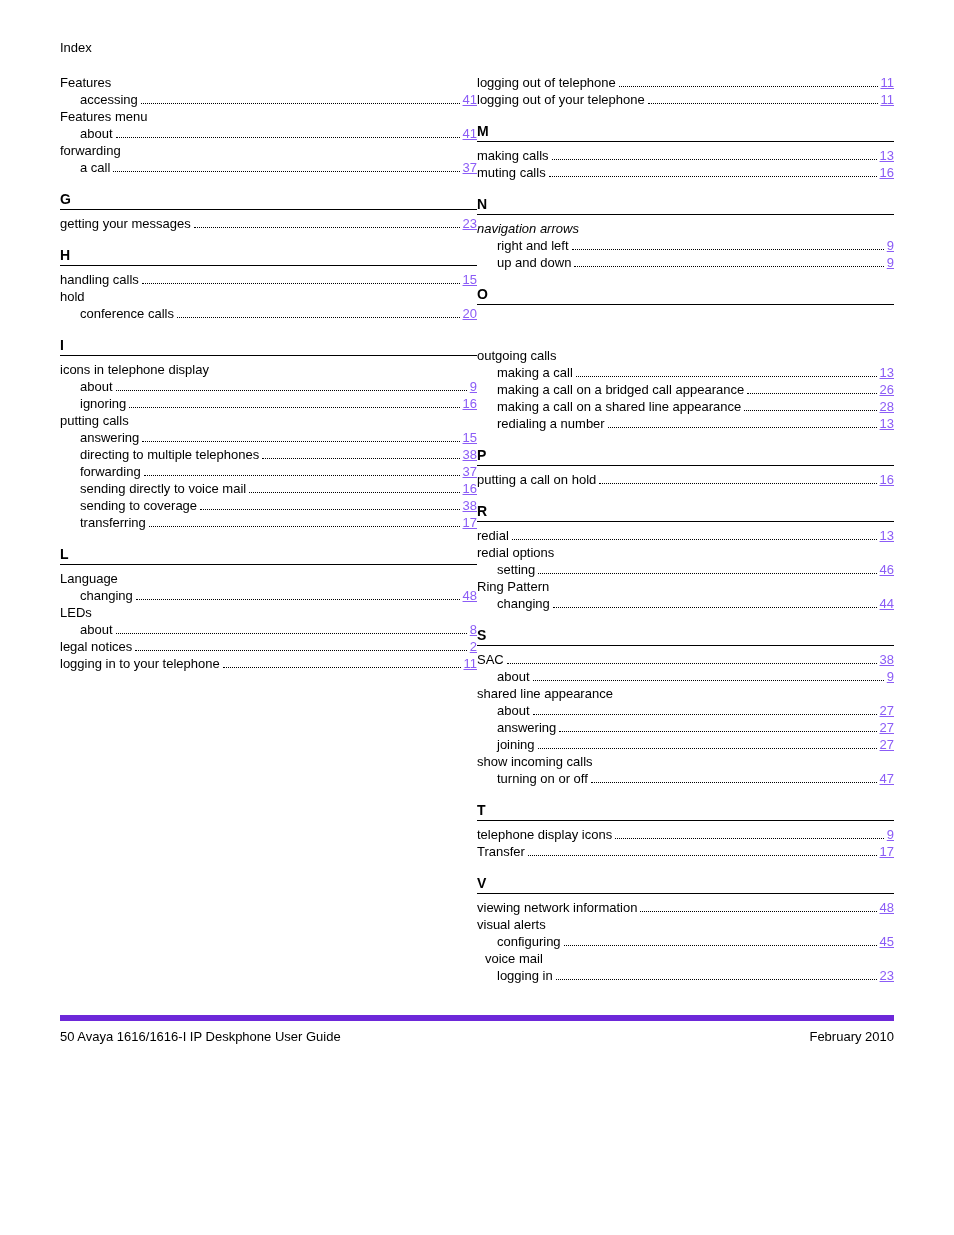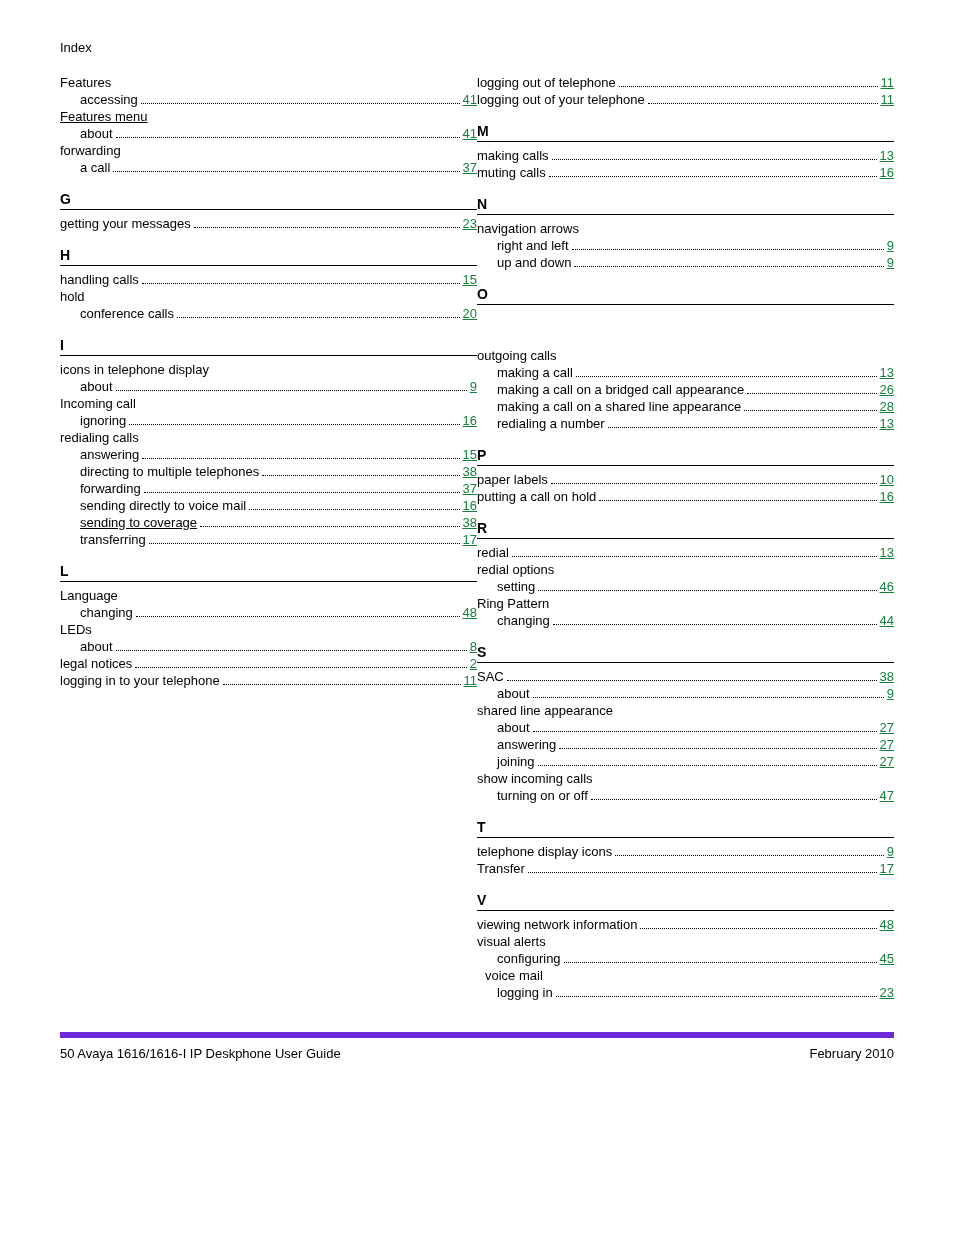--- a/index.html
+++ b/index.html
@@ -51,7 +51,7 @@
       min-width: 10px;
     }
     .entry-main .page-num {
-      color: #15803d;
+      color: #8b5cf6;
       text-decoration: underline;
       font-size: 13px;
       white-space: nowrap;

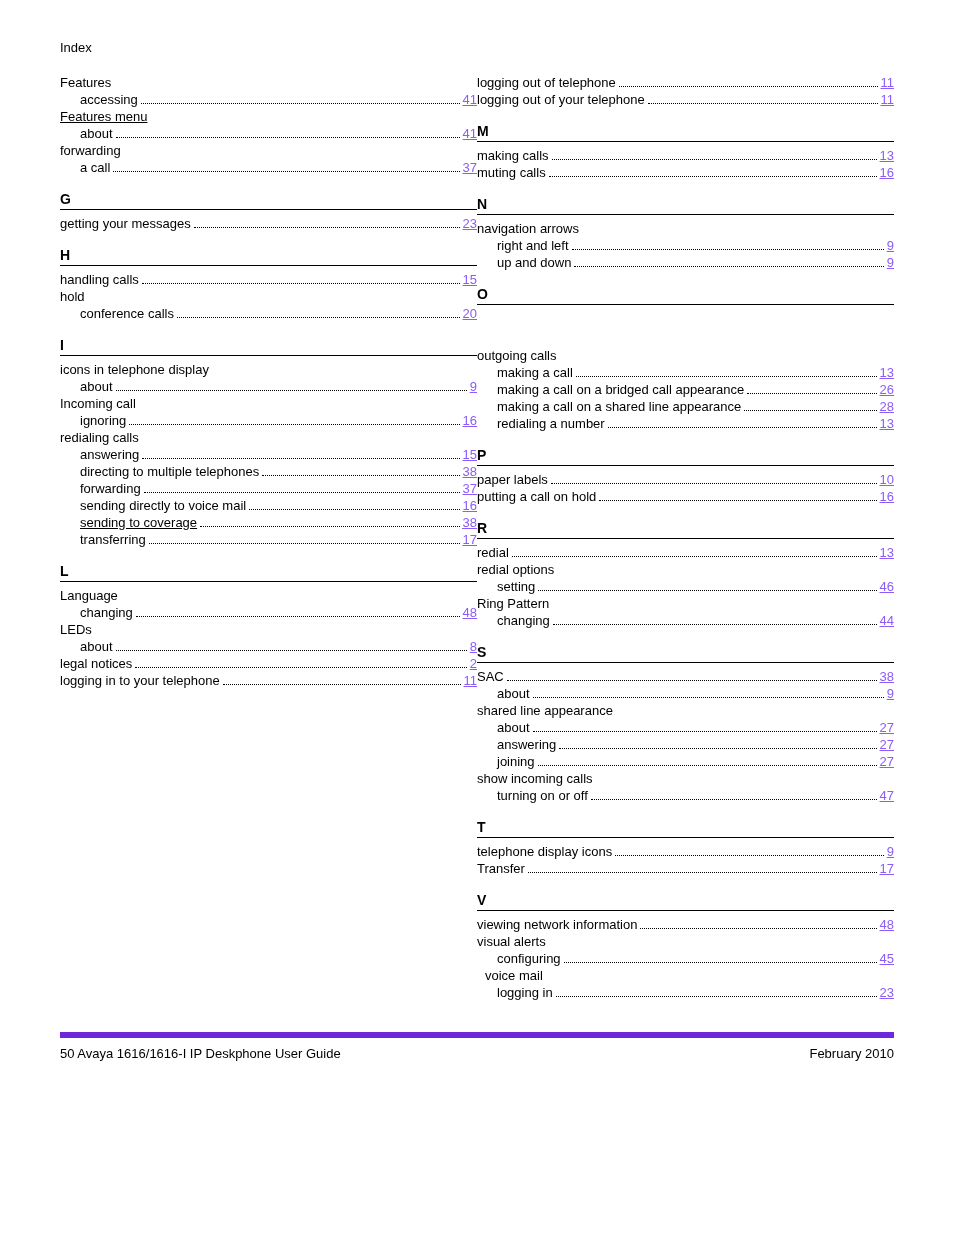--- a/index.html
+++ b/index.html
@@ -90,7 +90,7 @@
             <a class="page-num" href="#">41</a>
           </div>
         </div>
-        <div class="entry" style="padding-left: 0px; text-decoration: underline;"><span class="group-label">Features menu</span></div>
+        <div class="entry" style="padding-left: 0px;"><span class="group-label">Features menu</span></div>
         <div class="entry" style="padding-left: 20px;">
           <div class="entry-main">
             <span class="label">about</span>

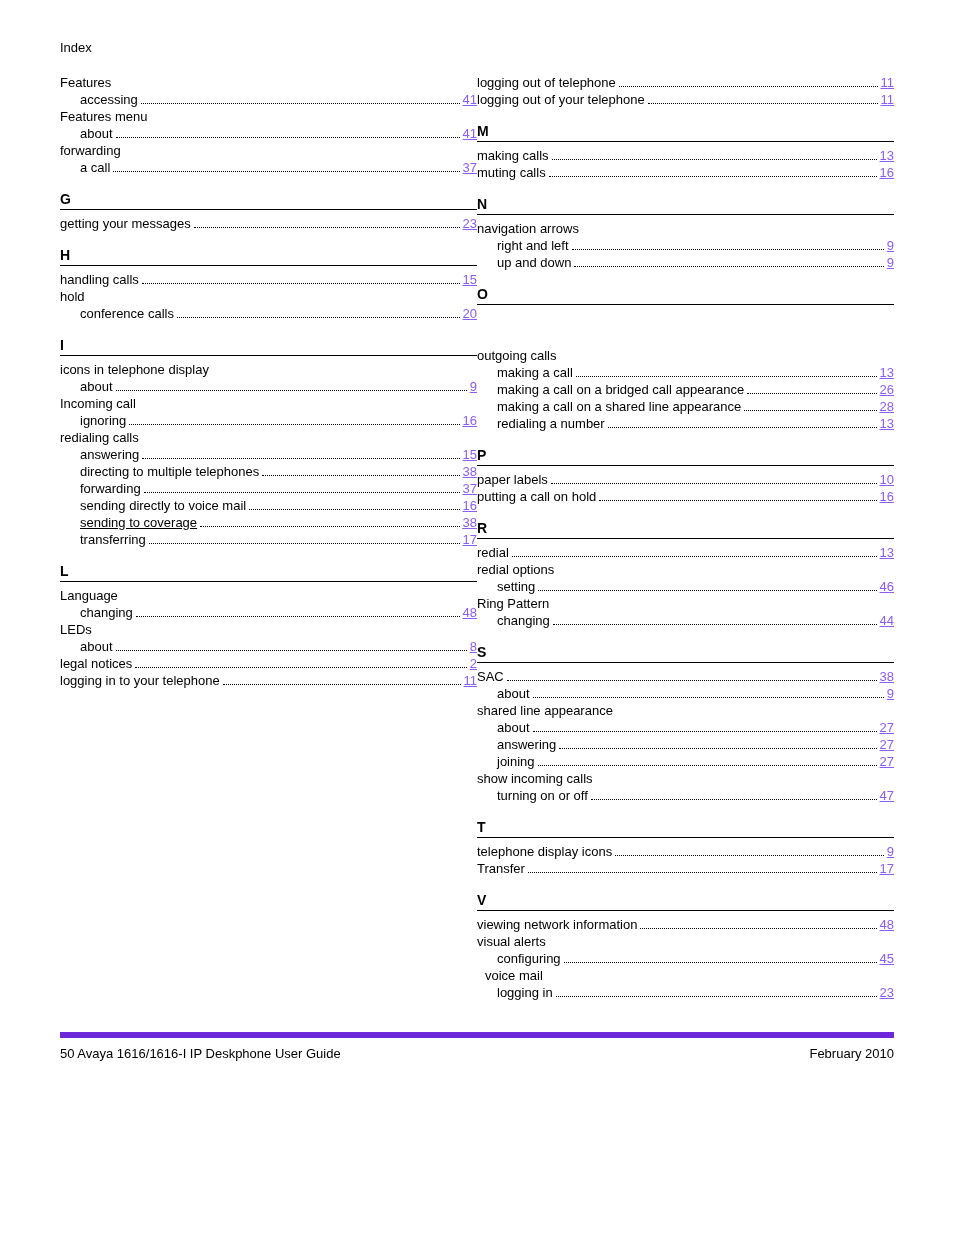--- a/index.html
+++ b/index.html
@@ -255,7 +255,7 @@
           </div>
         </div>
         <div class="section-letter">N</div>
-        <div class="entry" style="padding-left: 0px;"><span class="group-label">navigation arrows</span></div>
+        <div class="entry" style="padding-left: 0px; font-style: italic;"><span class="group-label">navigation arrows</span></div>
         <div class="entry" style="padding-left: 20px;">
           <div class="entry-main">
             <span class="label">right and left</span>

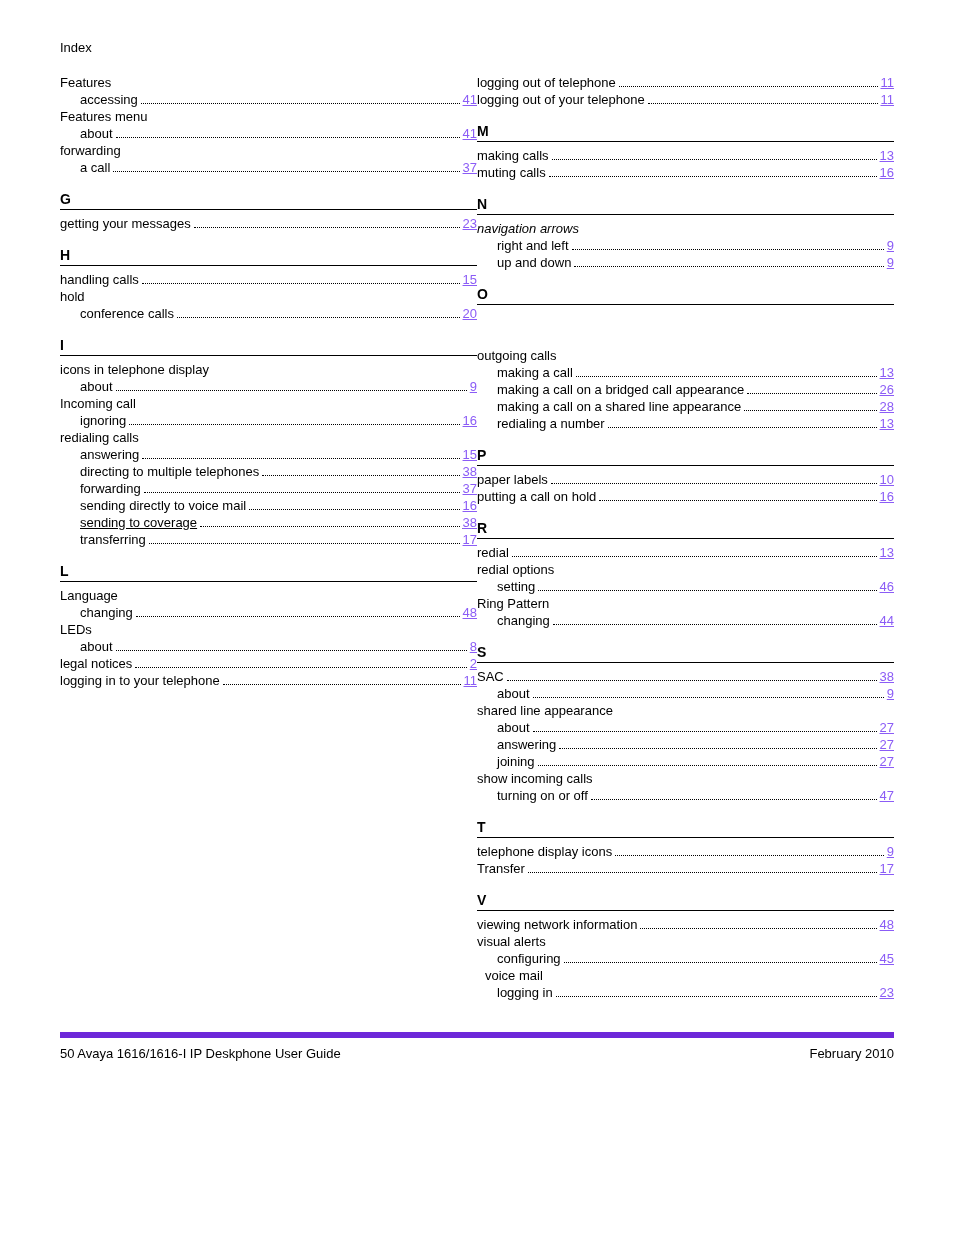--- a/index.html
+++ b/index.html
@@ -140,7 +140,6 @@
             <a class="page-num" href="#">9</a>
           </div>
         </div>
-        <div class="entry" style="padding-left: 0px;"><span class="group-label">Incoming call</span></div>
         <div class="entry" style="padding-left: 20px;">
           <div class="entry-main">
             <span class="label">ignoring</span>

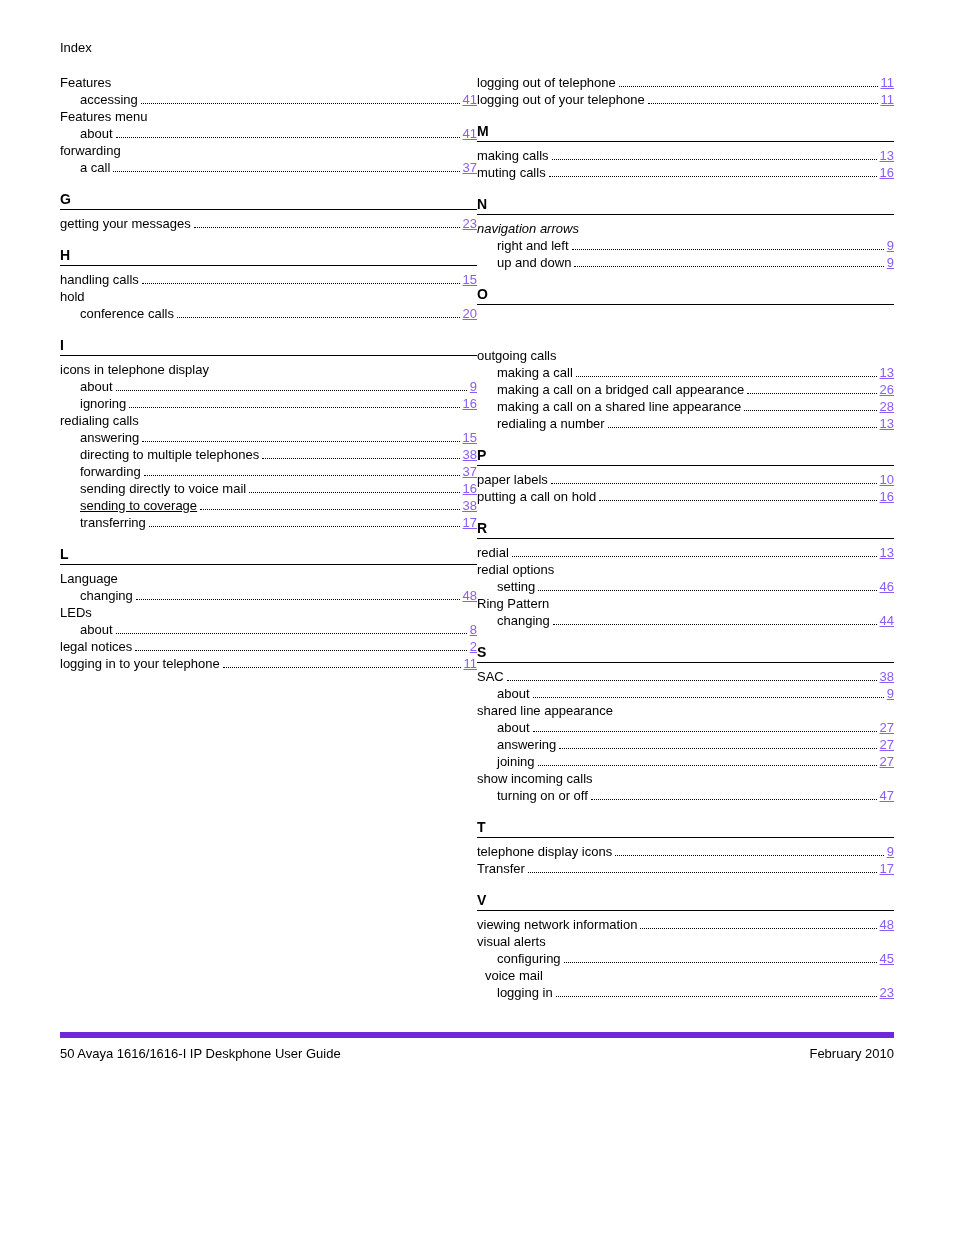--- a/index.html
+++ b/index.html
@@ -147,7 +147,7 @@
             <a class="page-num" href="#">16</a>
           </div>
         </div>
-        <div class="entry" style="padding-left: 0px;"><span class="group-label">redialing calls</span></div>
+        <div class="entry" style="padding-left: 0px;"><span class="group-label">putting calls</span></div>
         <div class="entry" style="padding-left: 20px;">
           <div class="entry-main">
             <span class="label">answering</span>

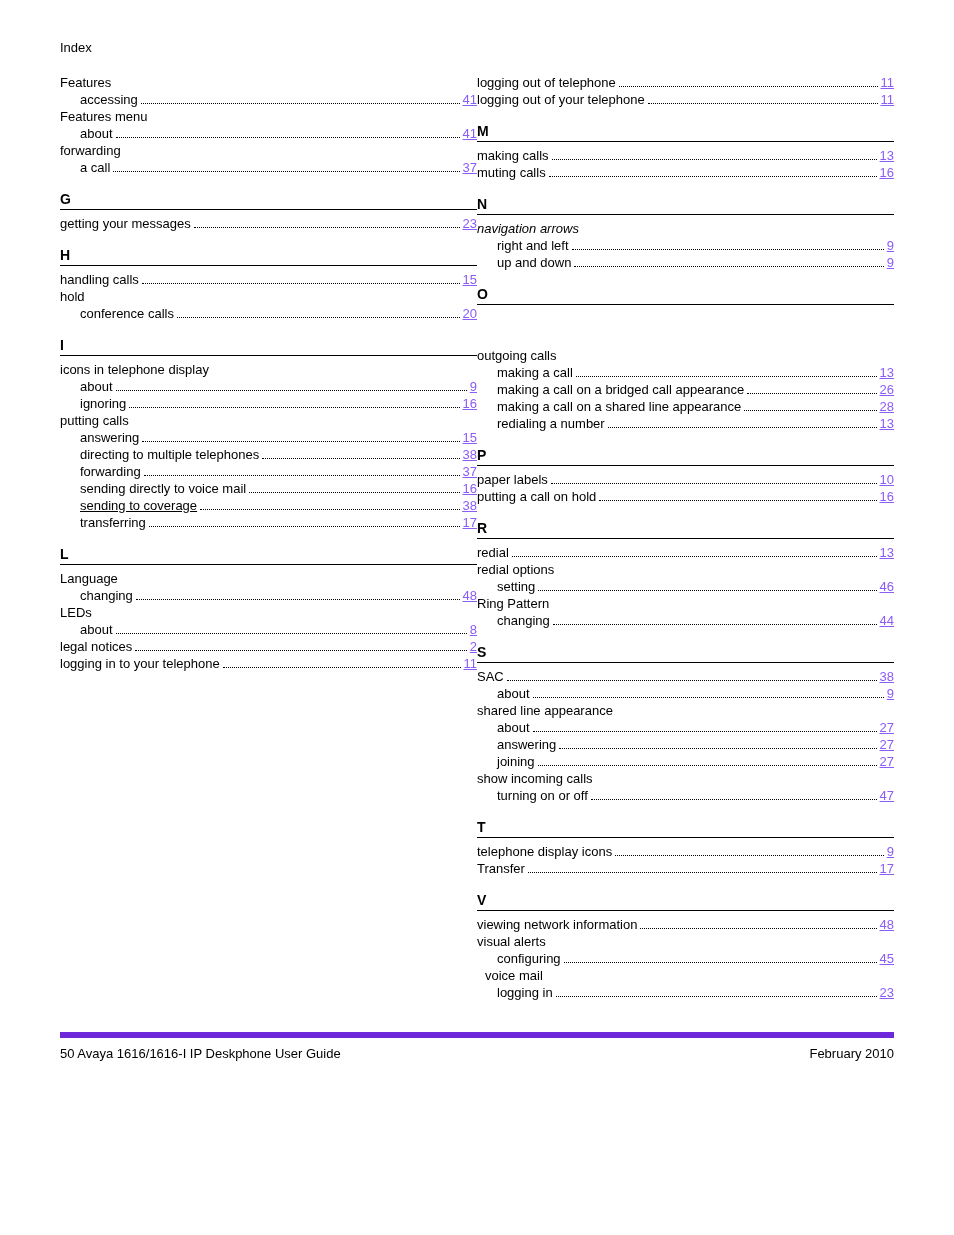--- a/index.html
+++ b/index.html
@@ -302,13 +302,6 @@
         <div class="section-letter">P</div>
         <div class="entry" style="padding-left: 0px;">
           <div class="entry-main">
-            <span class="label">paper labels</span>
-            <span class="dots"></span>
-            <a class="page-num" href="#">10</a>
-          </div>
-        </div>
-        <div class="entry" style="padding-left: 0px;">
-          <div class="entry-main">
             <span class="label">putting a call on hold</span>
             <span class="dots"></span>
             <a class="page-num" href="#">16</a>

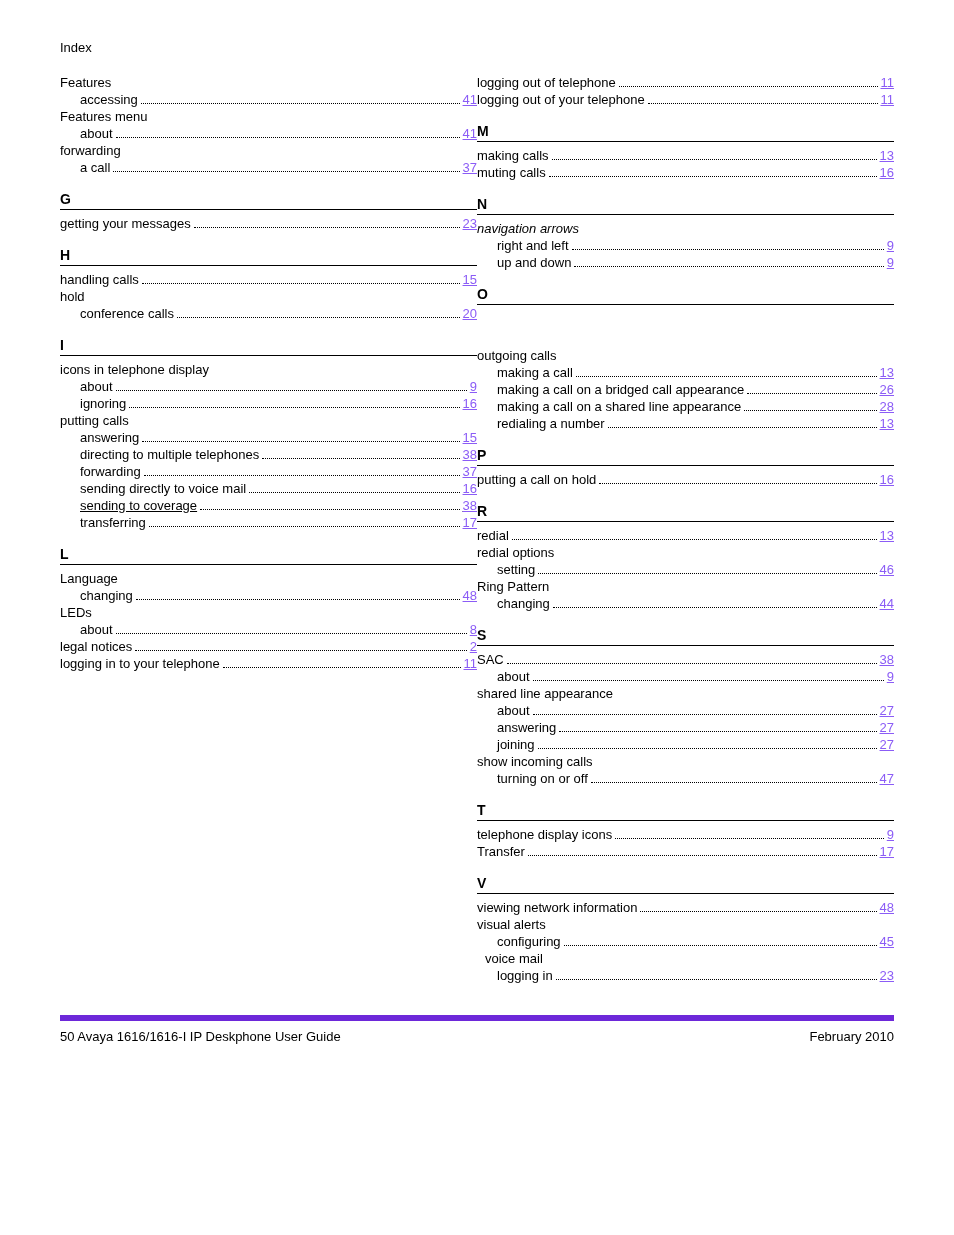--- a/index.html
+++ b/index.html
@@ -176,7 +176,7 @@
             <a class="page-num" href="#">16</a>
           </div>
         </div>
-        <div class="entry" style="padding-left: 20px; text-decoration: underline;">
+        <div class="entry" style="padding-left: 20px;">
           <div class="entry-main">
             <span class="label">sending to coverage</span>
             <span class="dots"></span>

